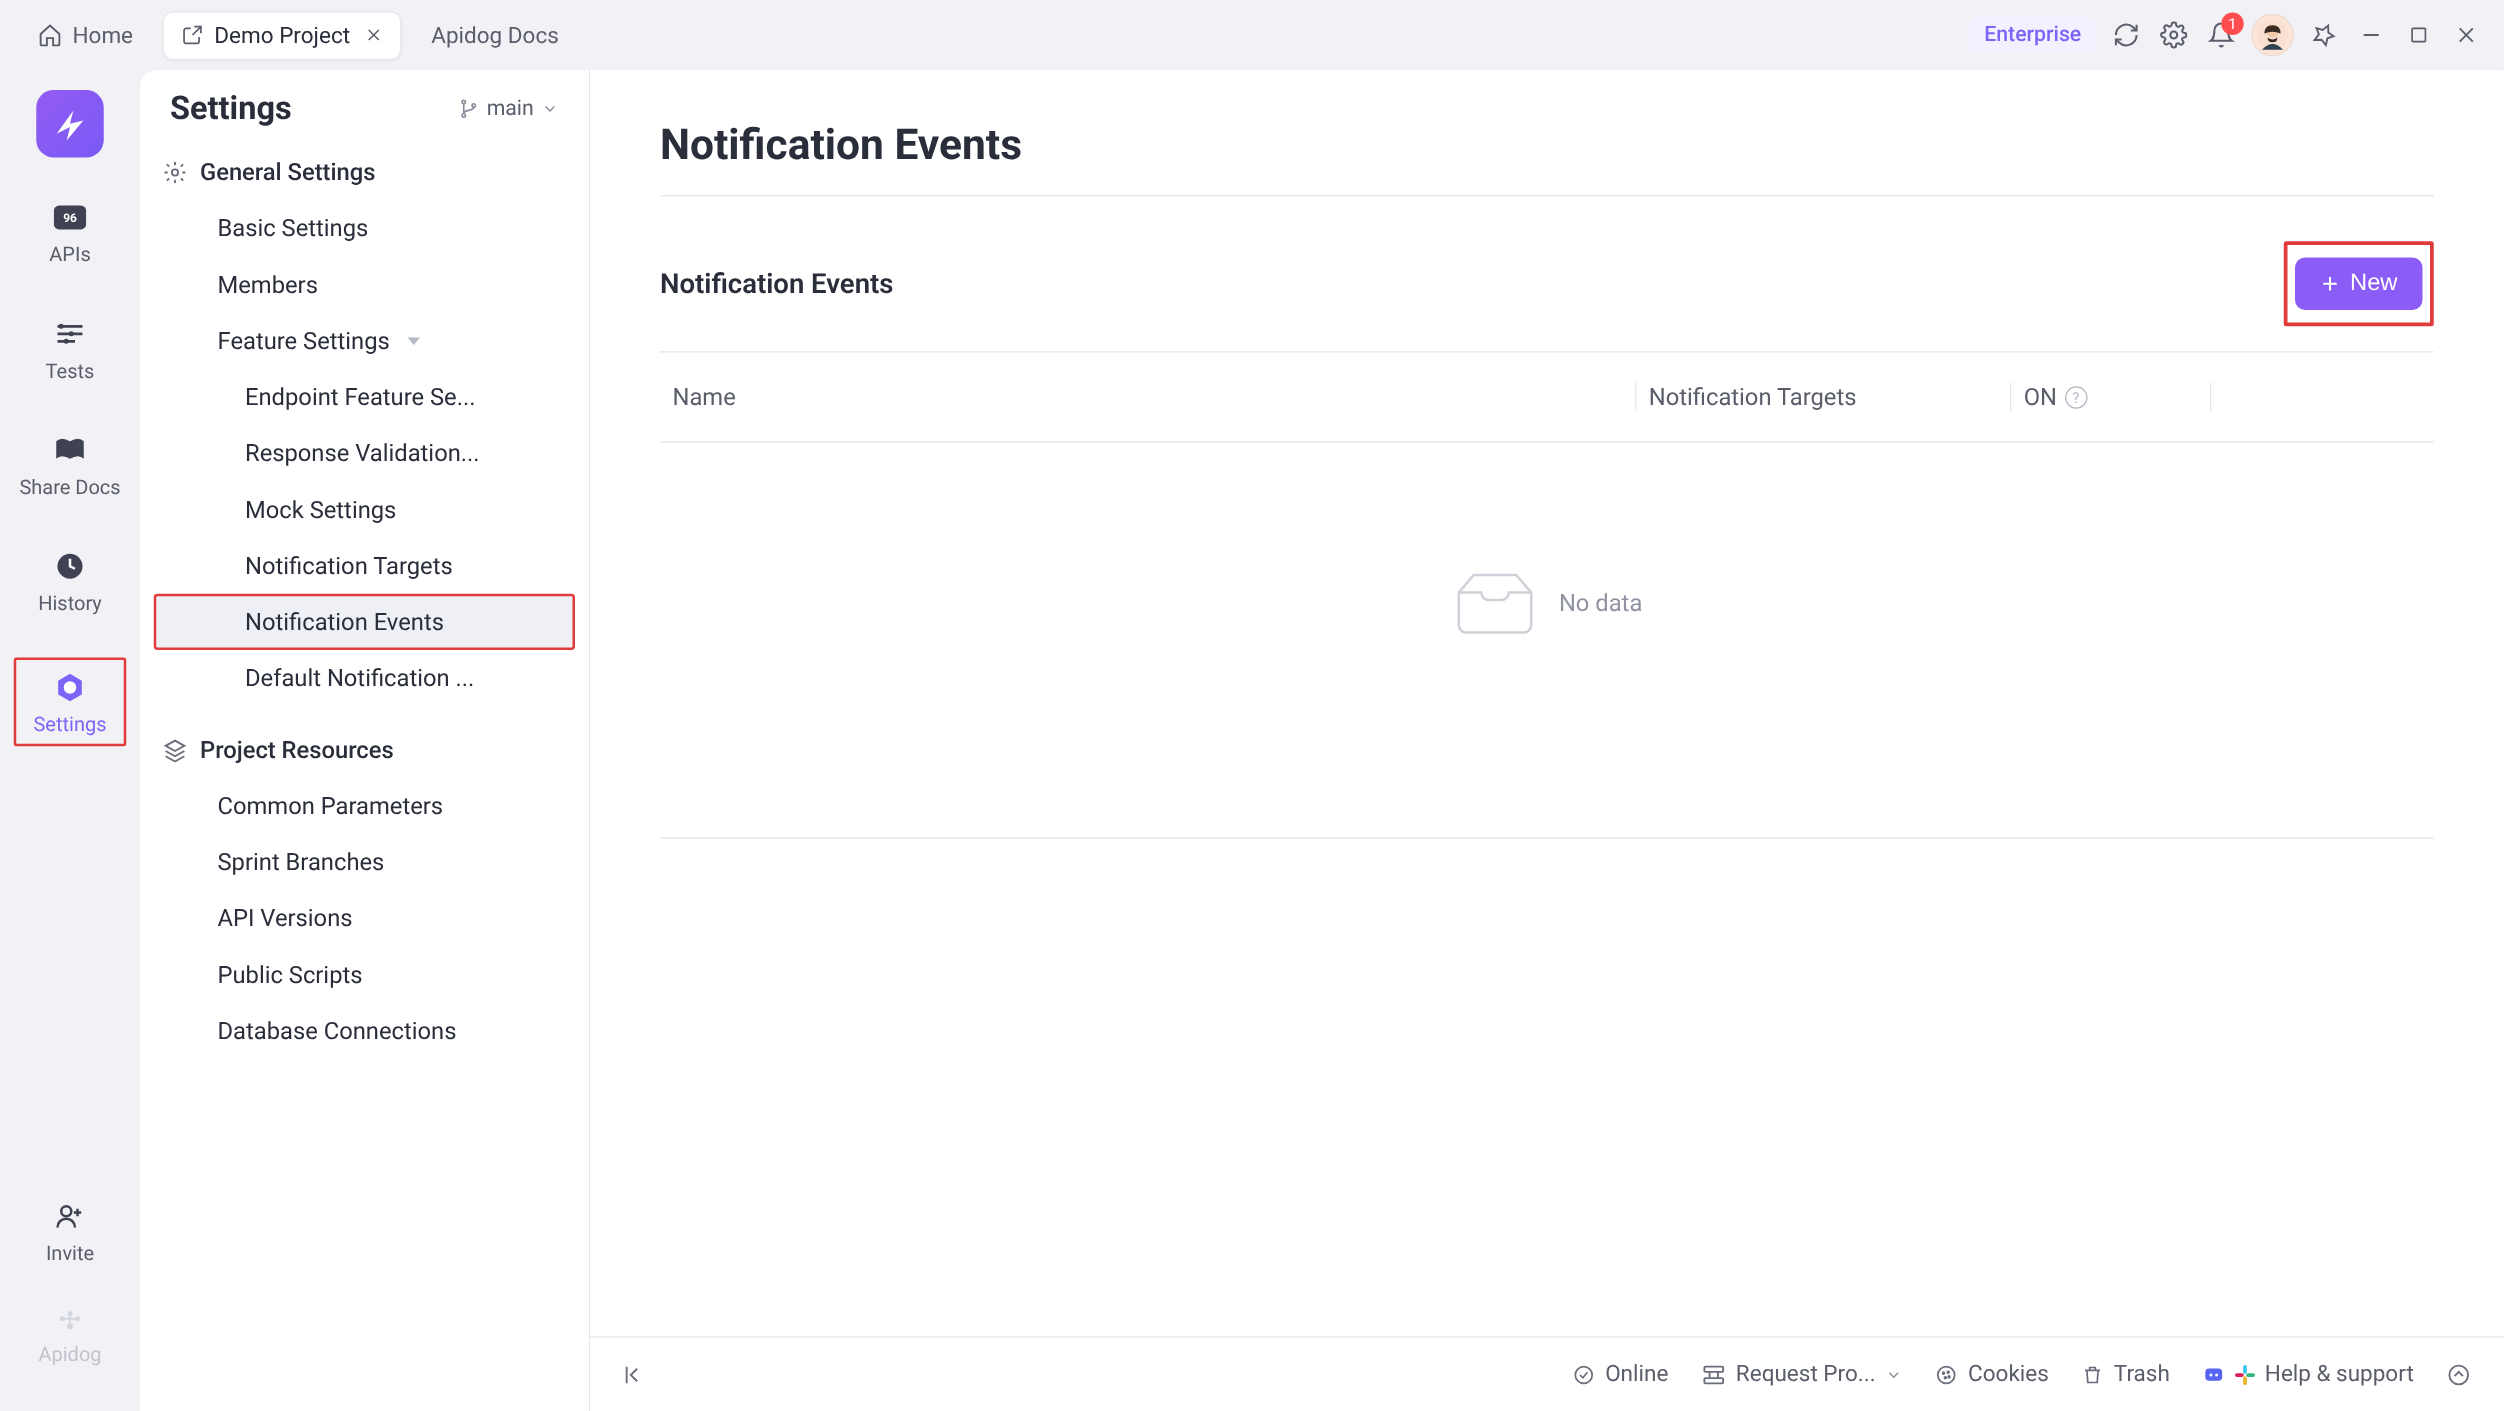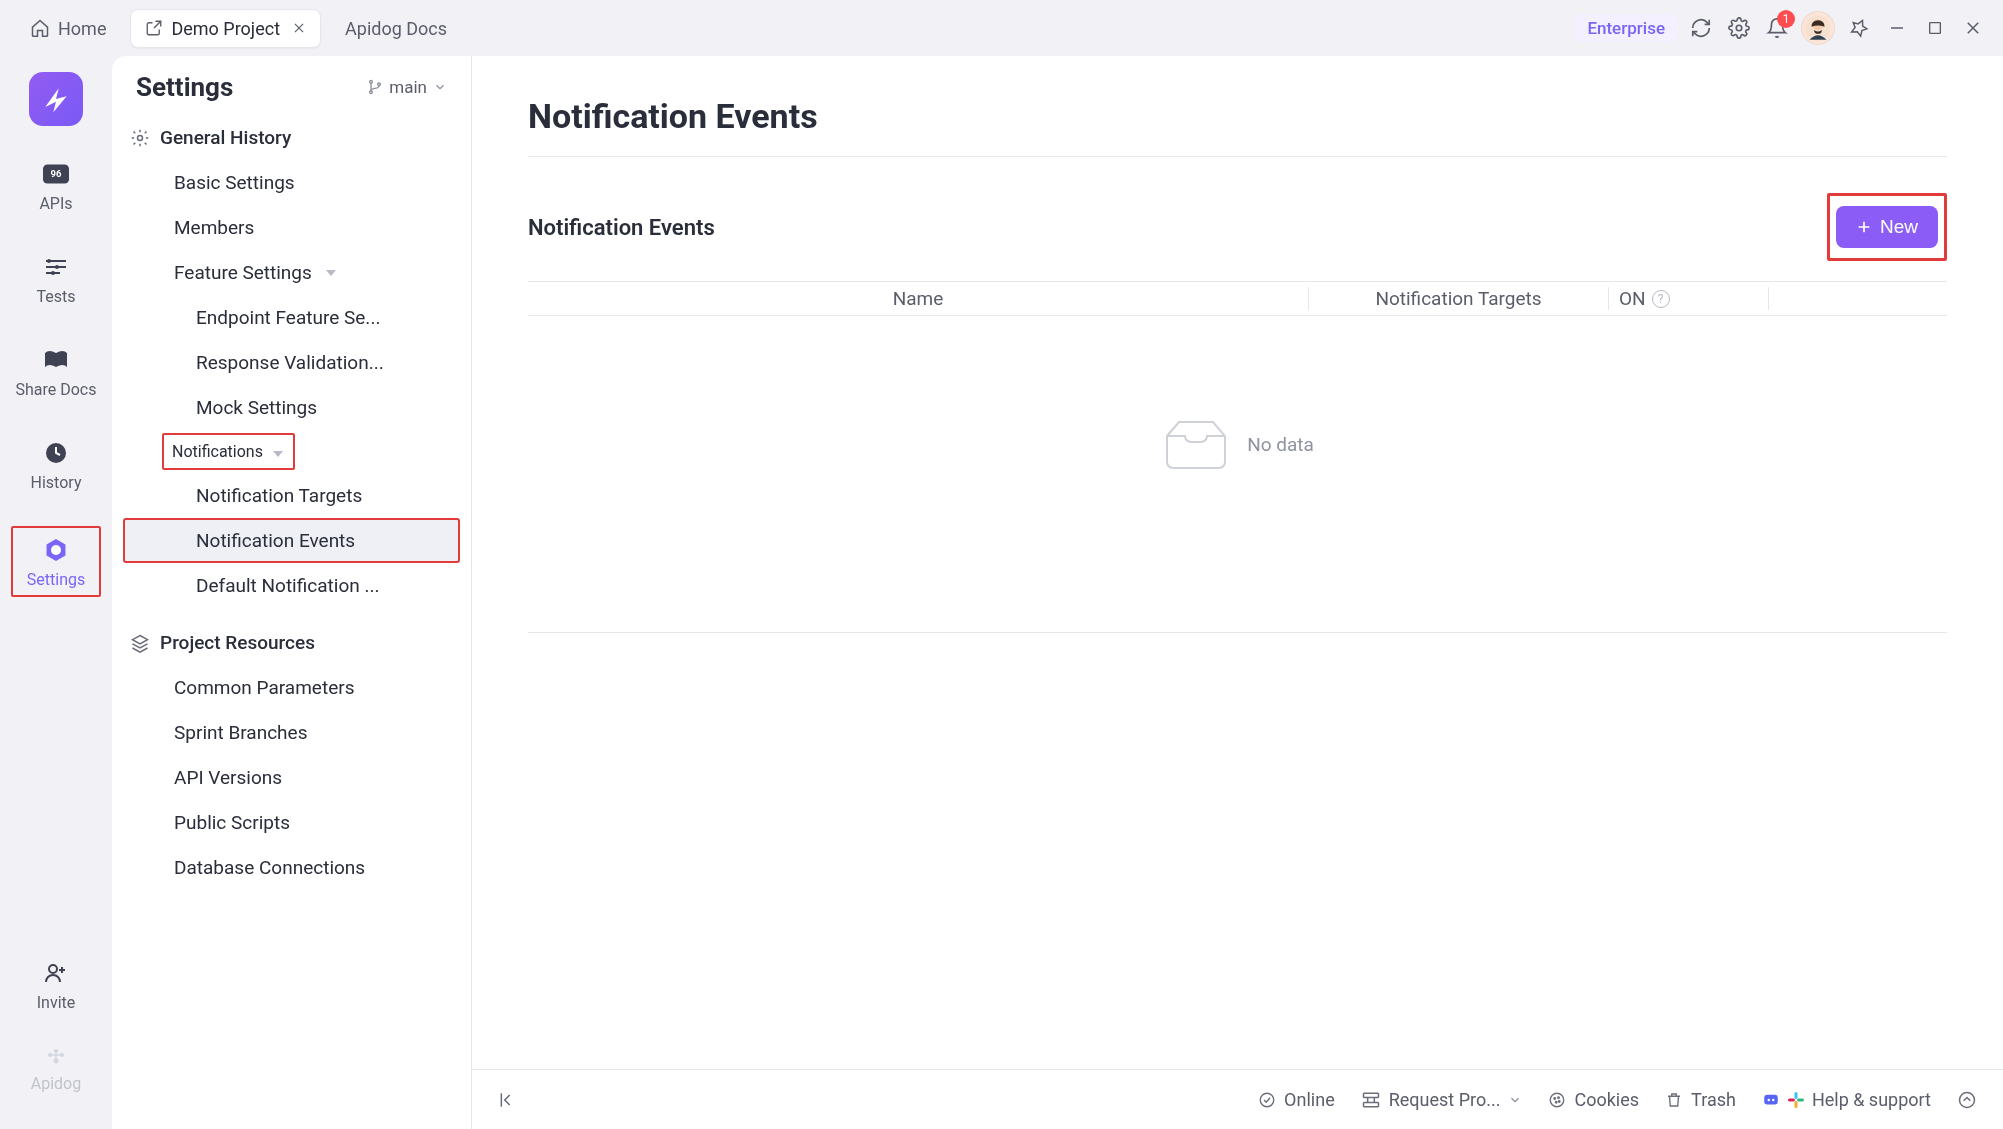--- a/index.html
+++ b/index.html
@@ -448,7 +448,7 @@
           <circle cx="12" cy="12" r="3"></circle>
           <path d="M12 2v3M12 19v3M4.2 4.2l2.1 2.1M17.7 17.7l2.1 2.1M2 12h3M19 12h3M4.2 19.8l2.1-2.1M17.7 6.3l2.1-2.1"></path>
         </svg>
-      <span>General History</span>
+      <span>General Settings</span>
     </div>
     <div class="nav-item">Basic Settings</div>
     <div class="nav-item">Members</div>

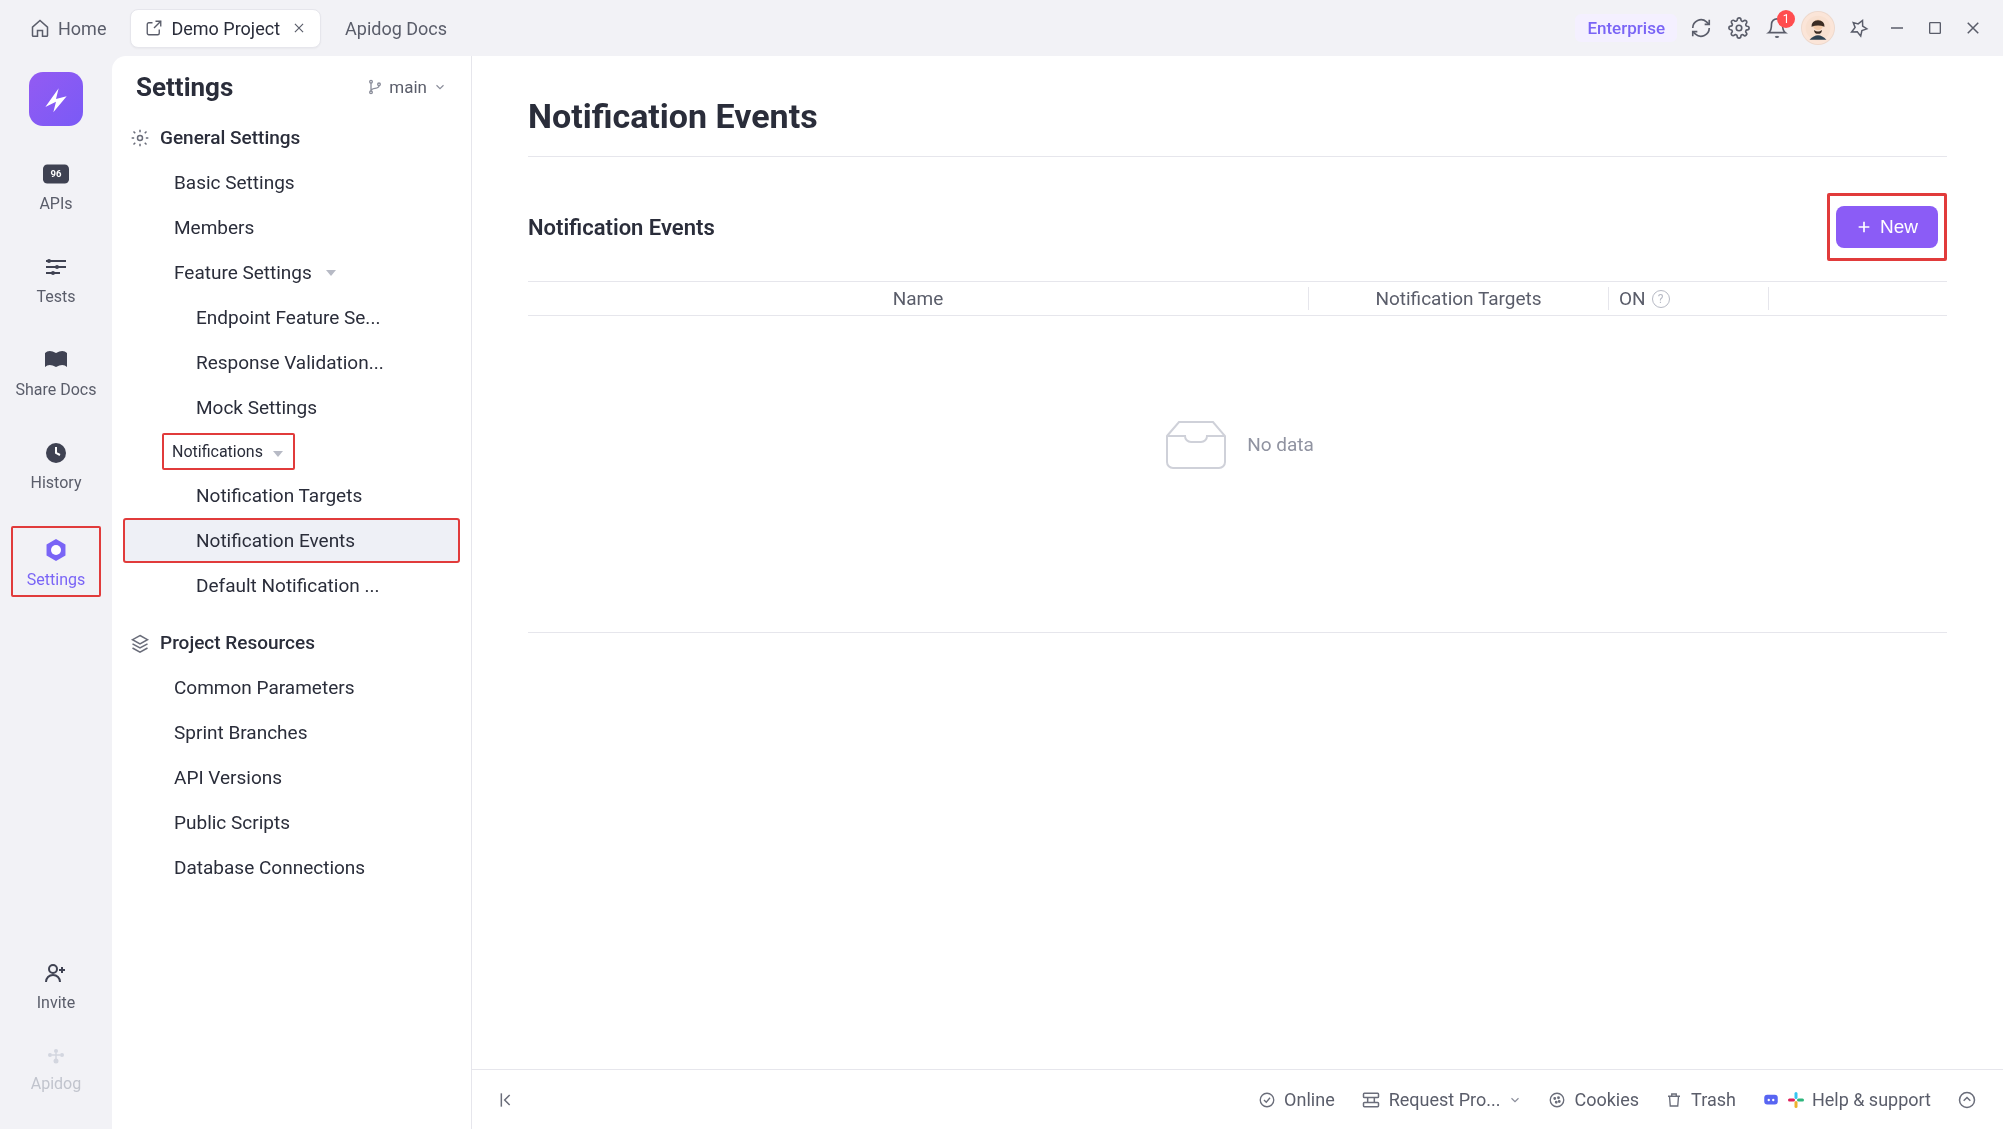--- a/index.html
+++ b/index.html
@@ -226,12 +226,11 @@
   }
   .table-head {
     display:flex;
-    padding: 5px 0;
+    padding: 24px 0;
     border-top:1px solid var(--border);
     border-bottom:1px solid var(--border);
     color: var(--text-secondary);
     font-size: 19px;
-    text-align: center;
   }
   .col { padding: 0 10px; }
   .col-name { flex: 0 0 780px; }

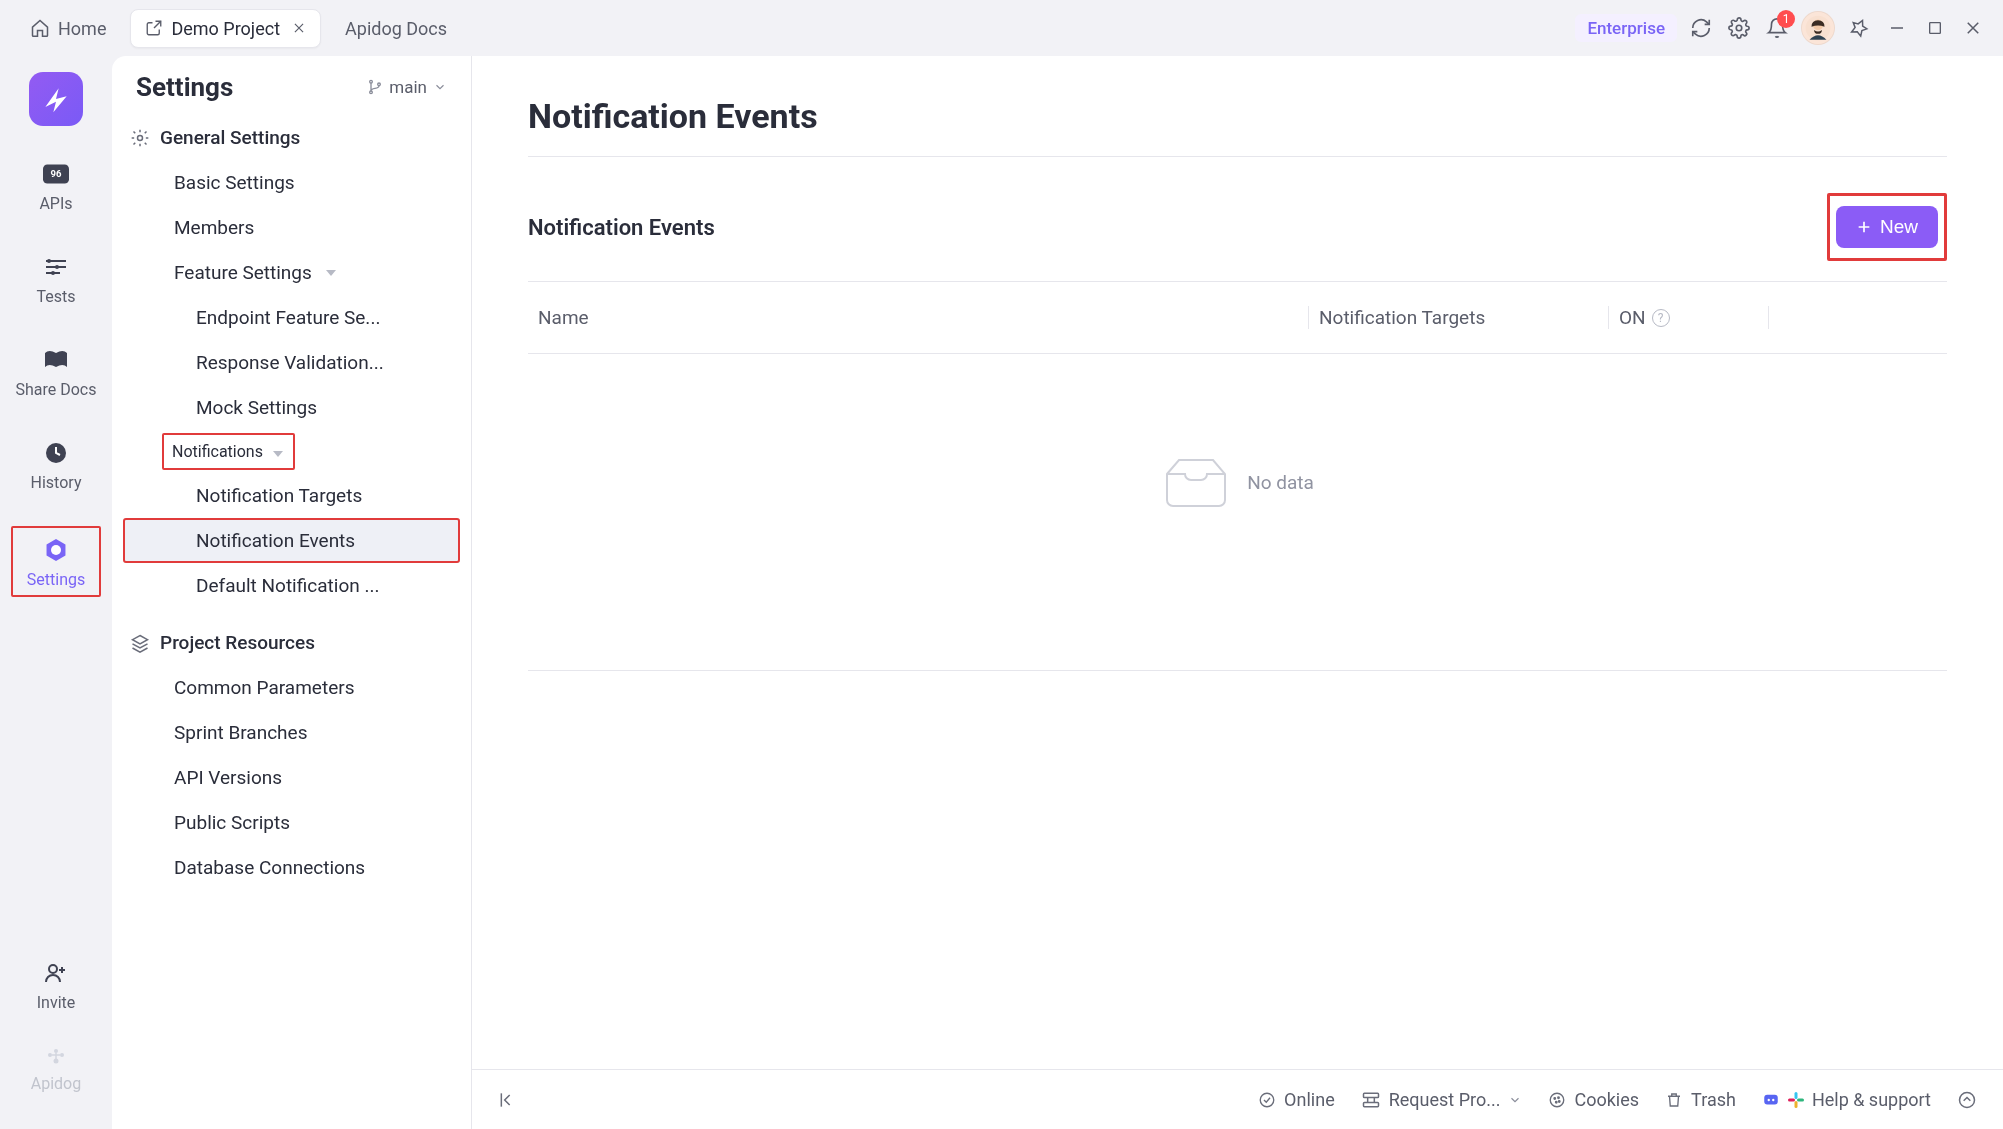--- a/index.html
+++ b/index.html
@@ -459,12 +459,6 @@
     <div class="nav-sub">Response Validation...</div>
     <div class="nav-sub">Mock Settings</div>
 
-    <div class="nav-notif-row">
-      <span class="red-outline-item">
-        <span>Notifications</span>
-        <span class="caret"></span>
-      </span>
-    </div>
     <div class="nav-sub">Notification Targets</div>
     <div class="nav-sub active red-outline">Notification Events</div>
     <div class="nav-sub">Default Notification ...</div>

